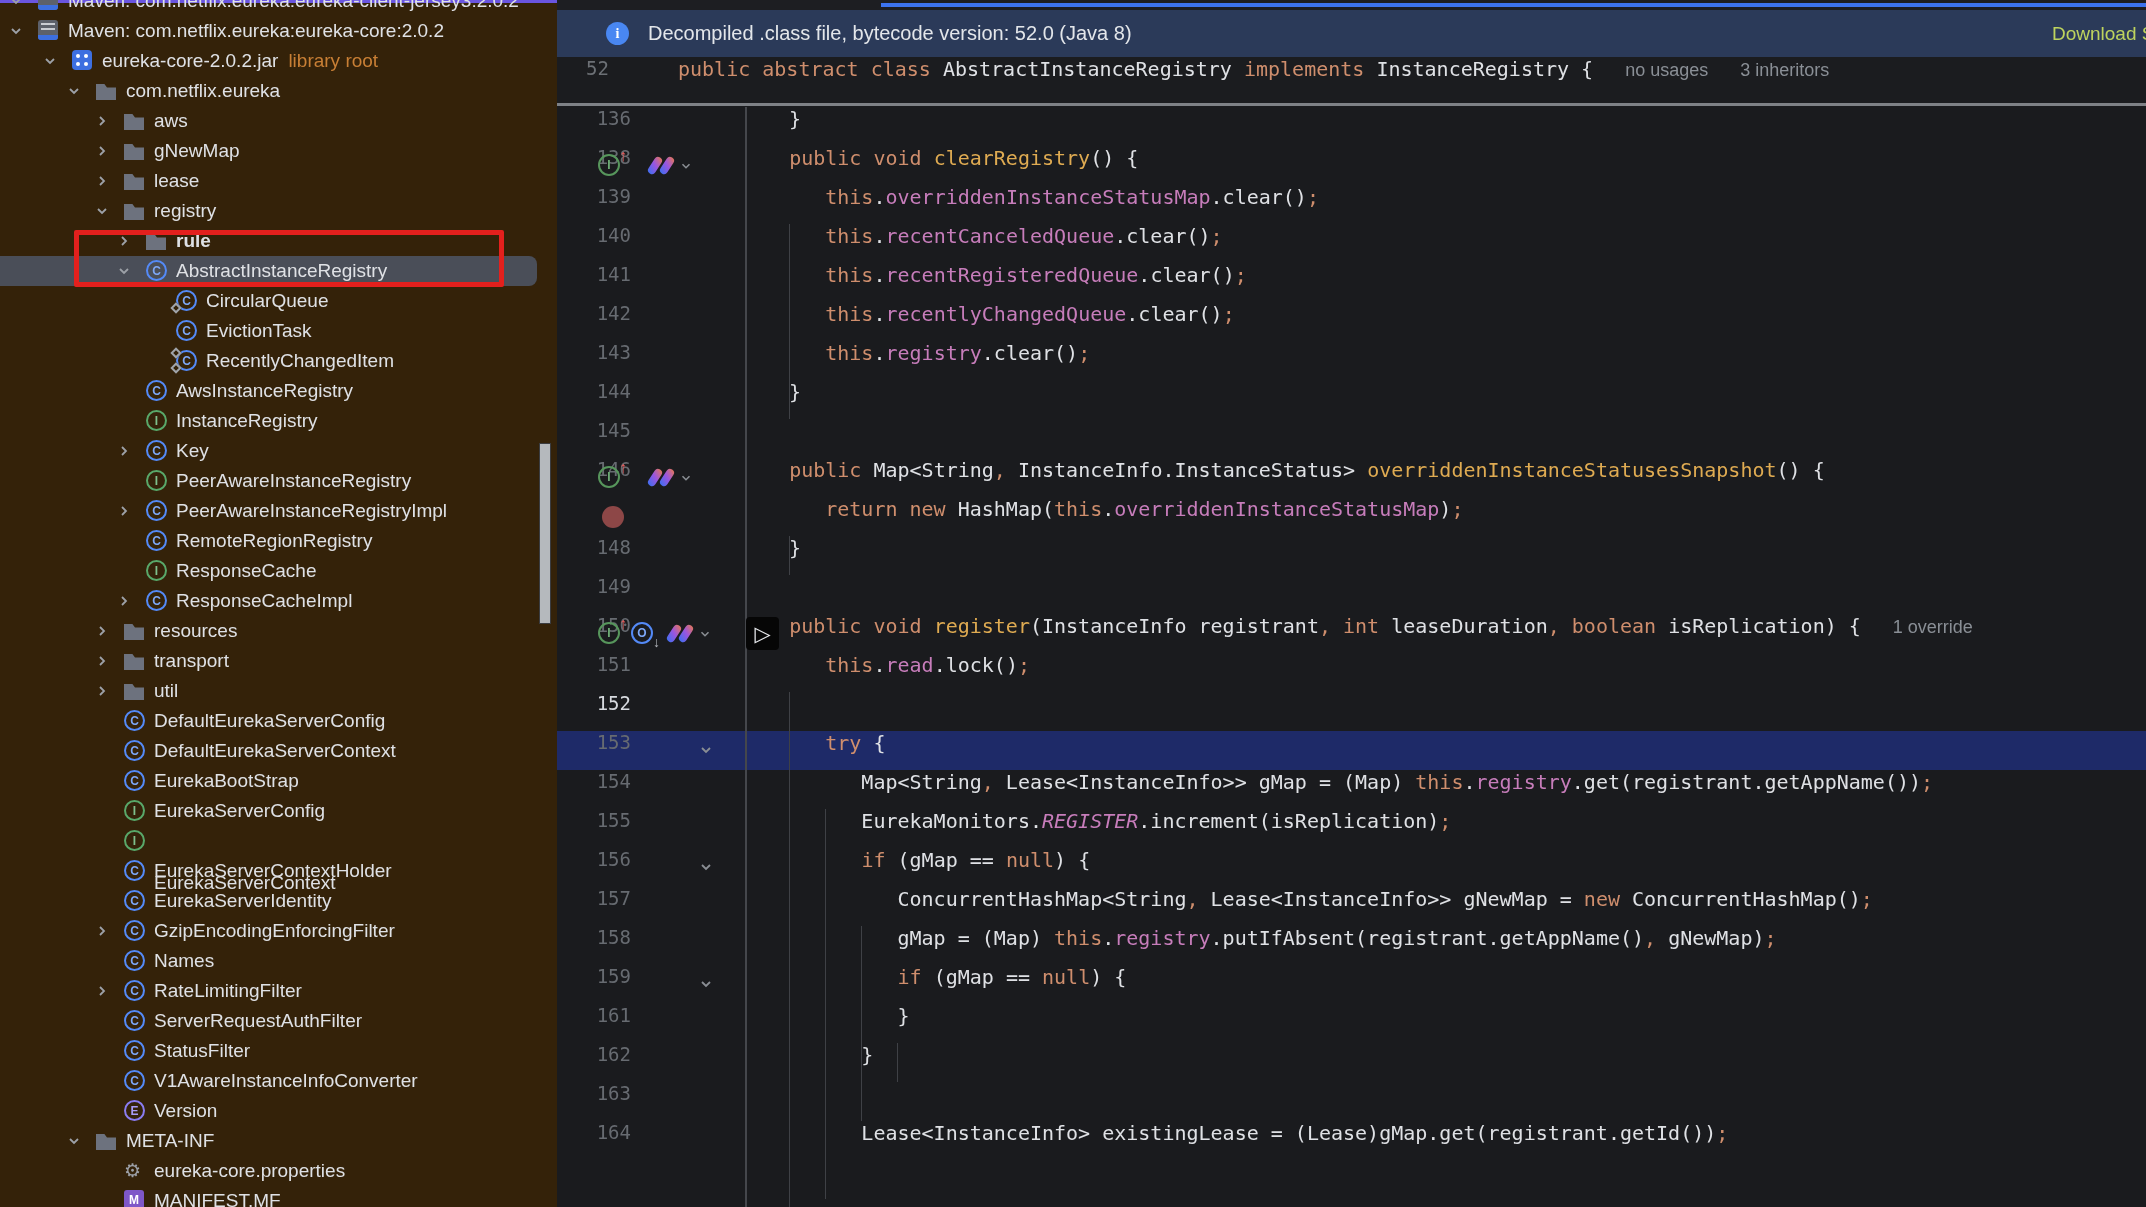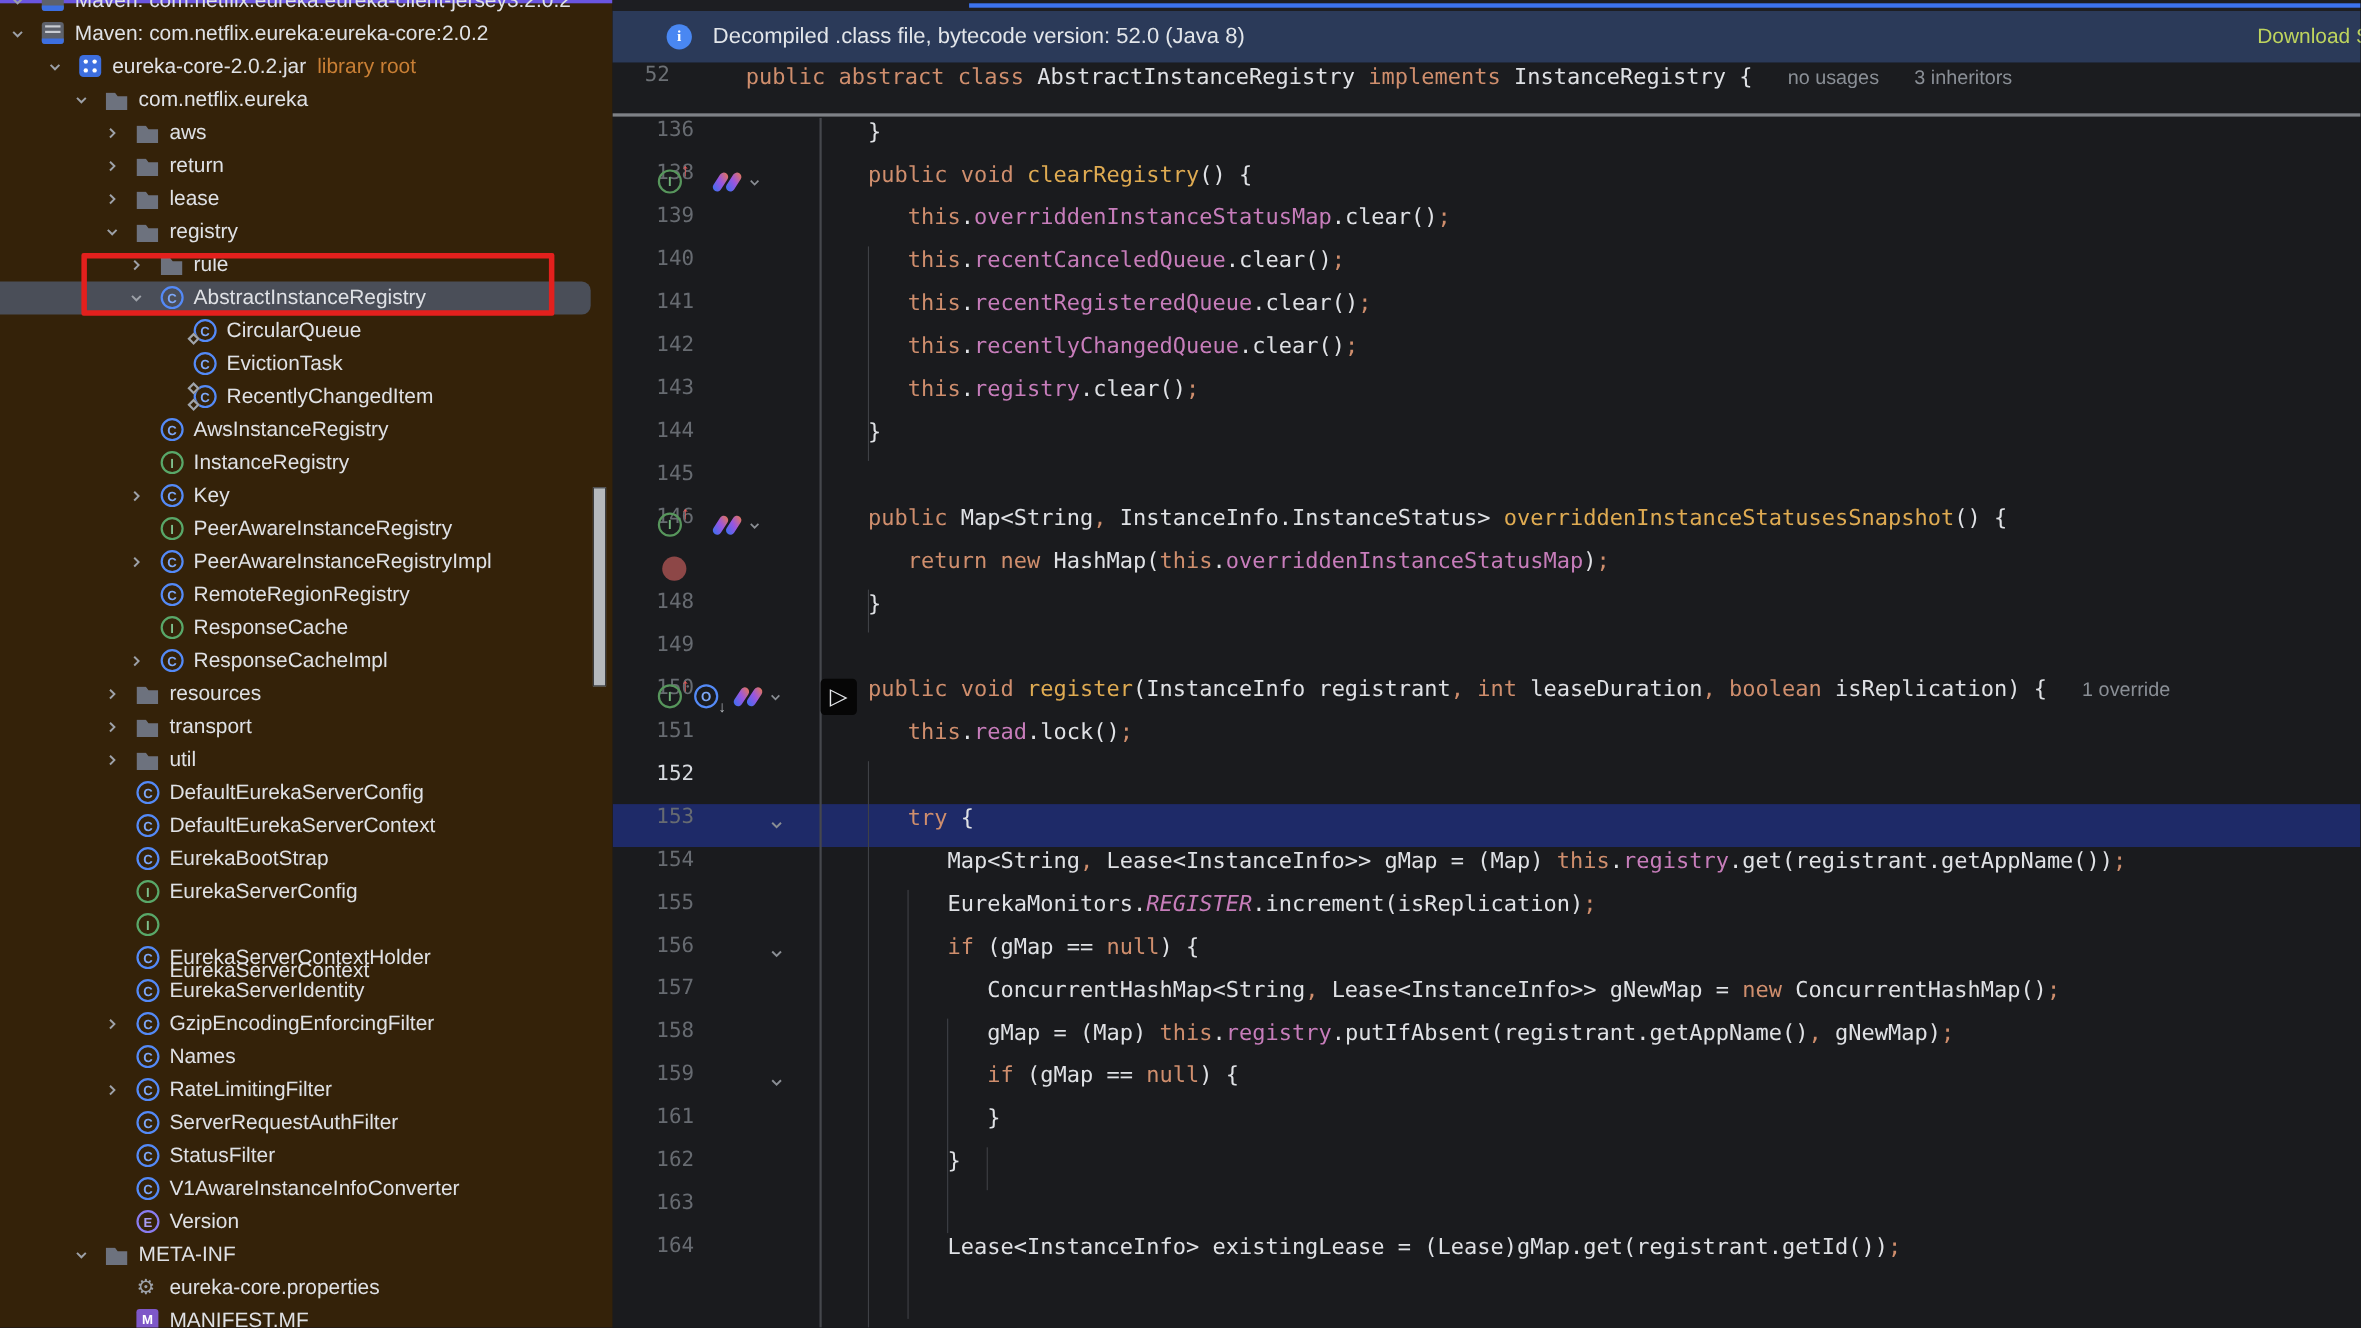--- a/index.html
+++ b/index.html
@@ -197,7 +197,7 @@
             <div class="folder-ic"></div>
           </div>
           <div class="t-label-wrap" style="left: 154px;">
-            <span class="t-label">return</span>
+            <span class="t-label">gNewMap</span>
           </div>
         </div>
         <div class="trow">

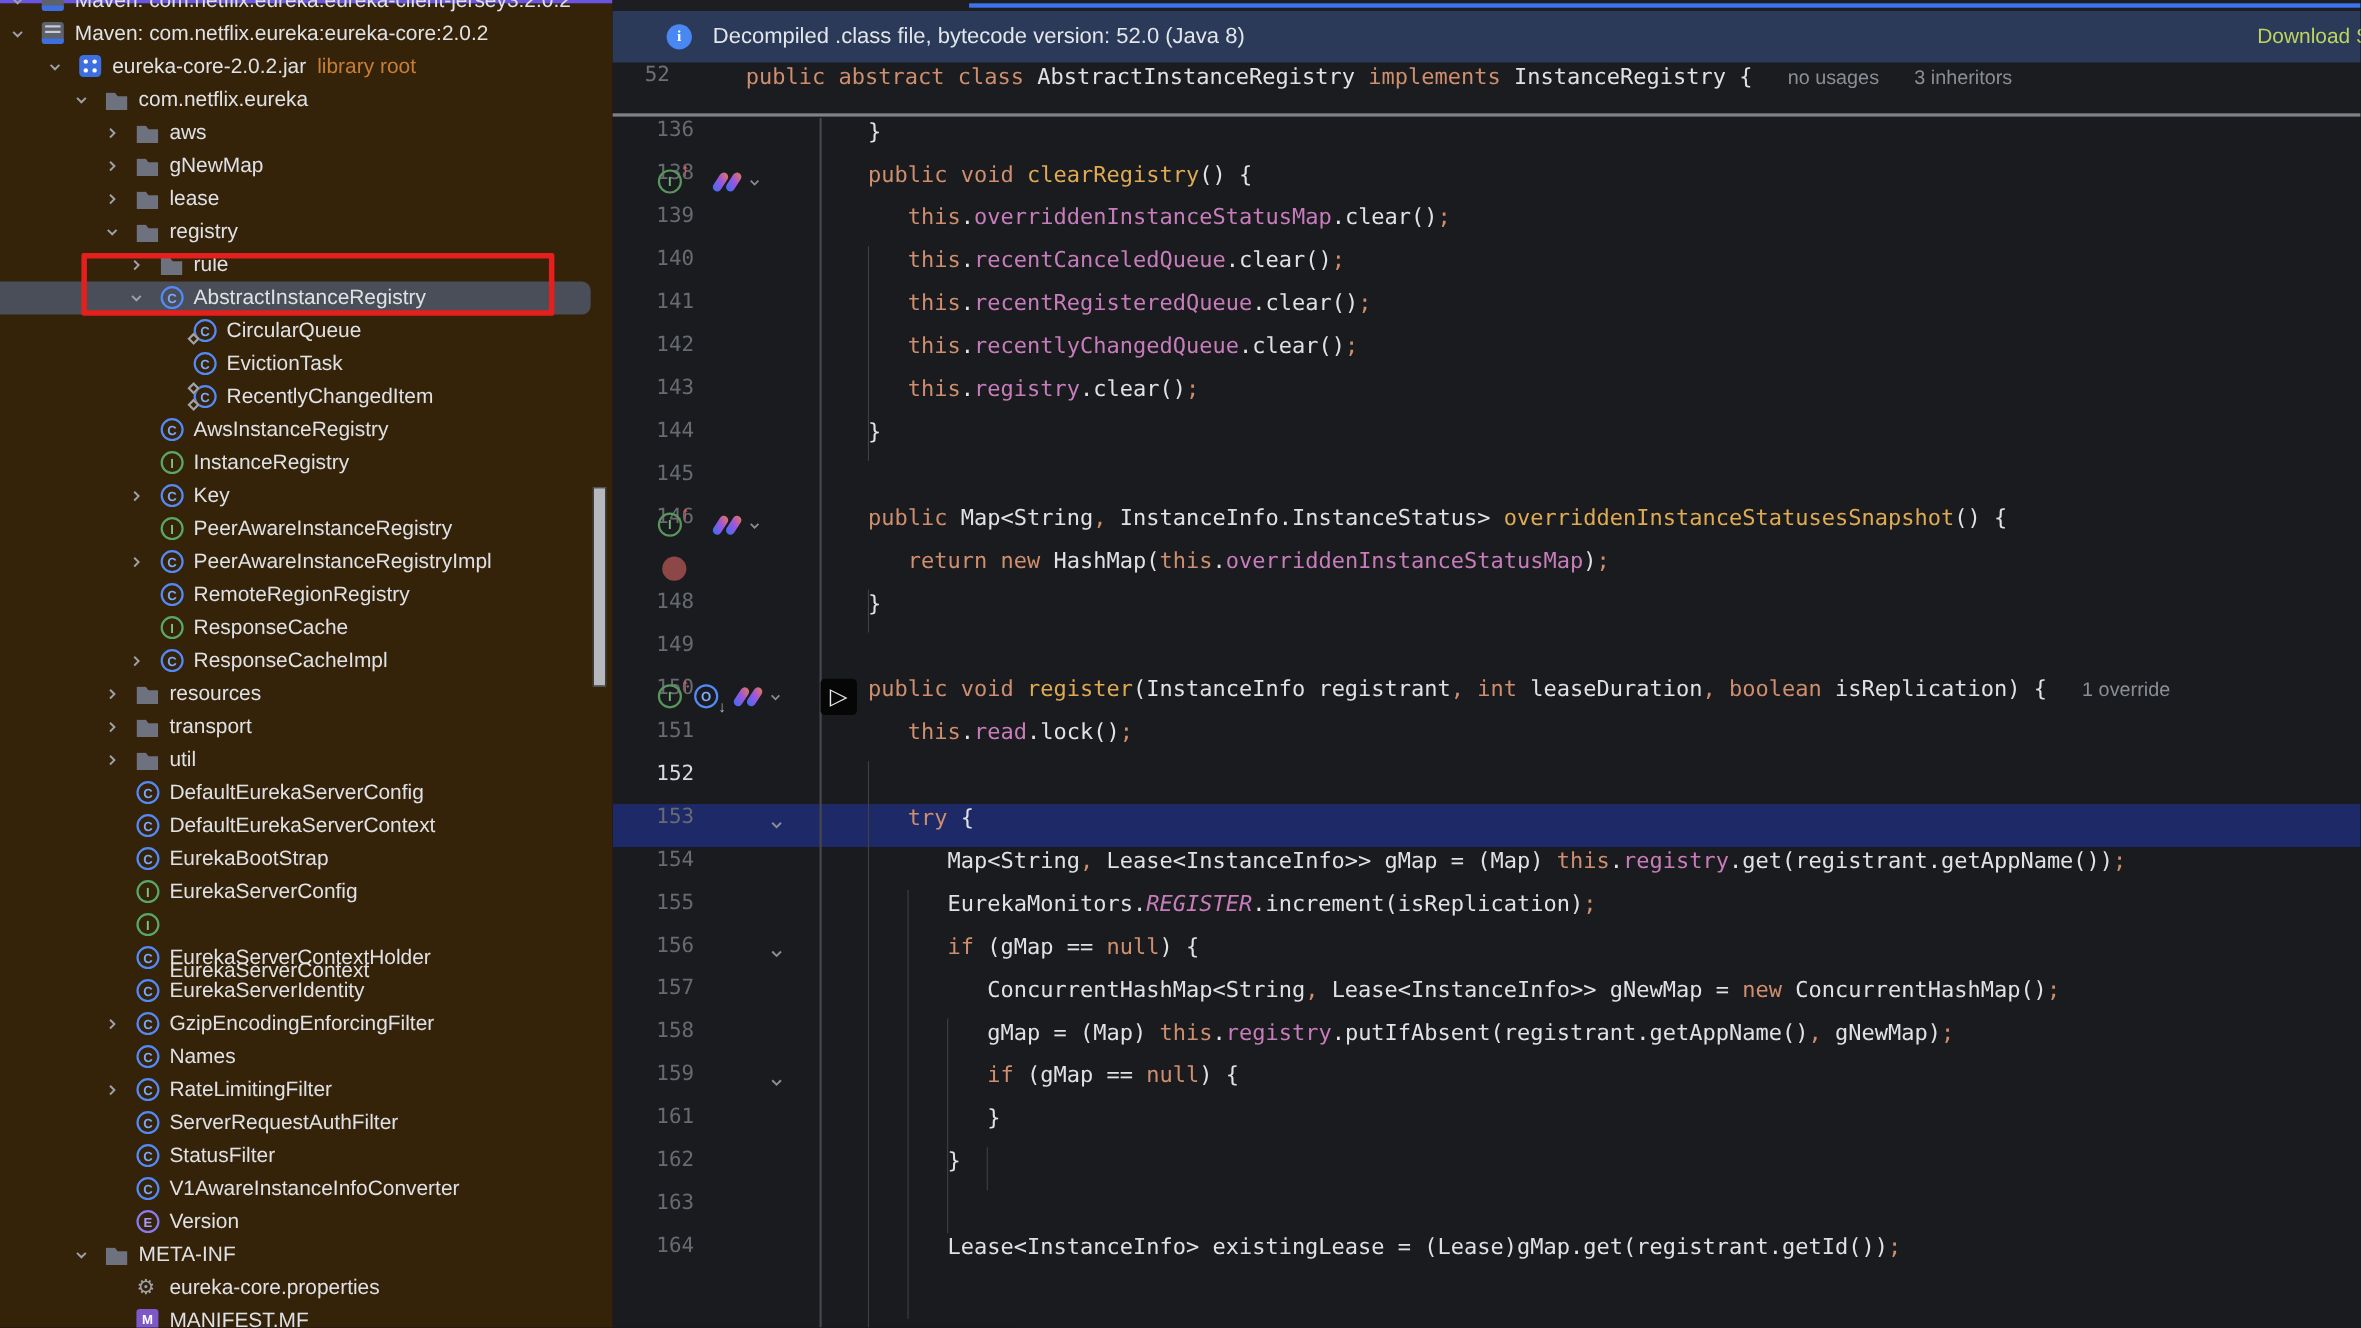--- a/index.html
+++ b/index.html
@@ -235,7 +235,7 @@
           <div class="t-icon" style="left: 146px;">
             <div class="folder-ic"></div>
           </div>
-          <div class="t-label-wrap" style="left: 176px;">
+          <div class="t-label-wrap" style="left: 176px; font-weight: bold;">
             <span class="t-label">rule</span>
           </div>
         </div>

